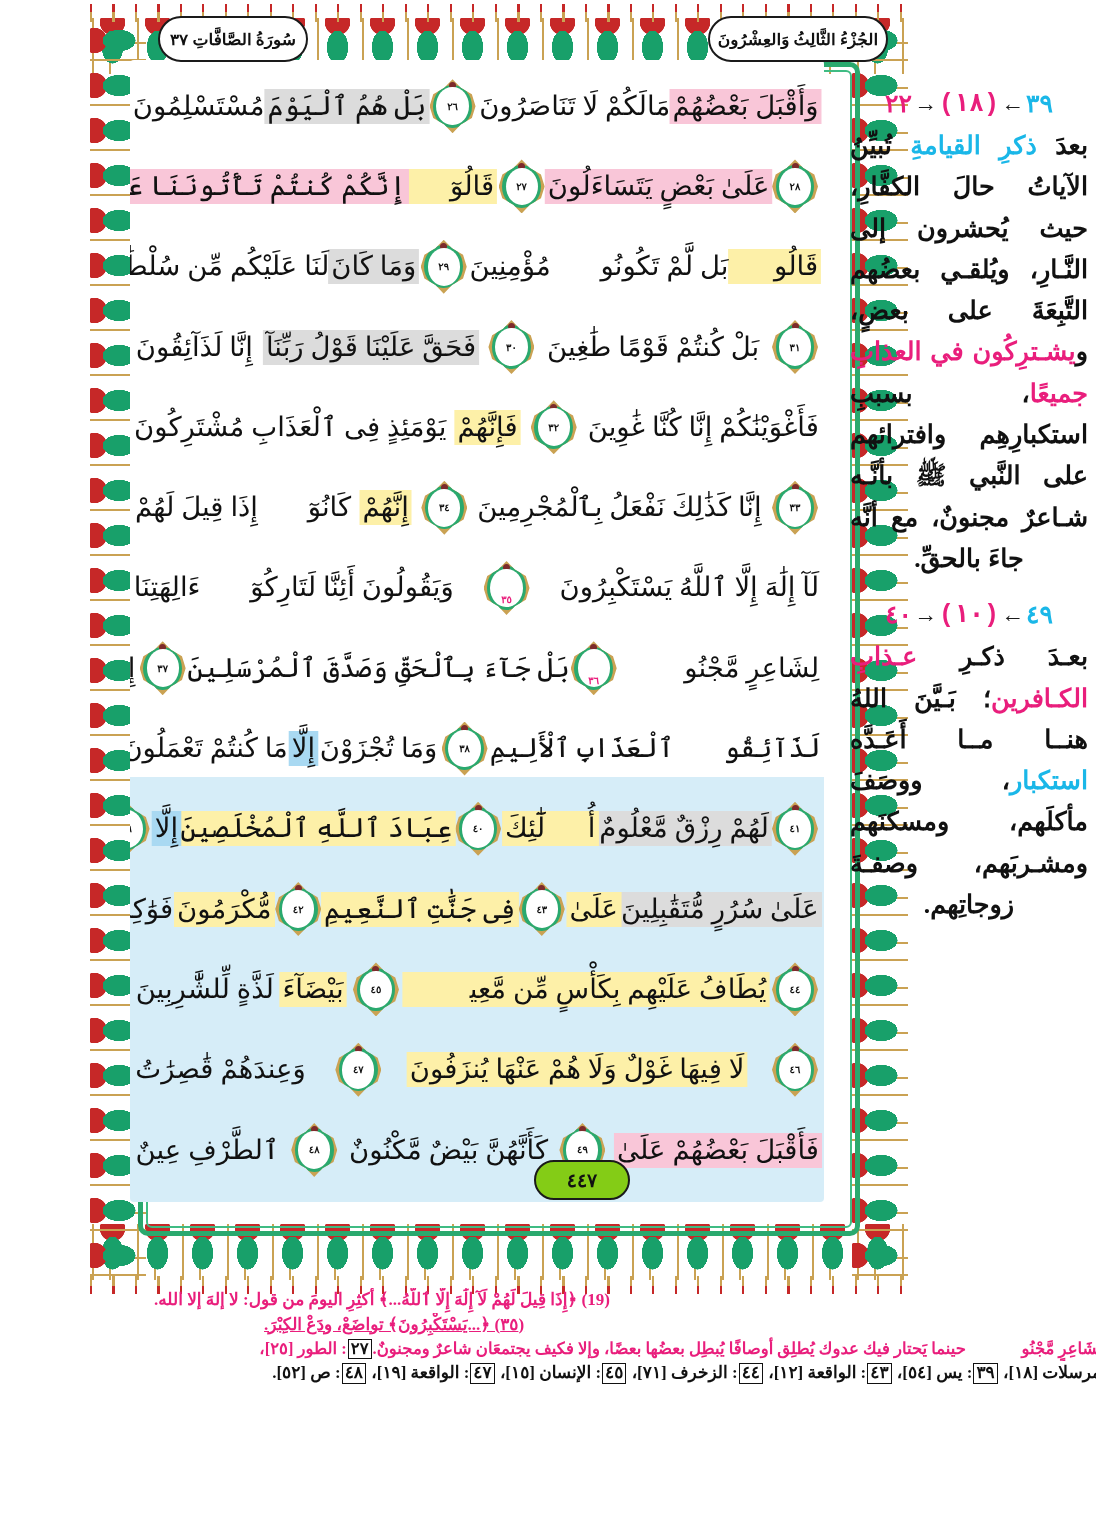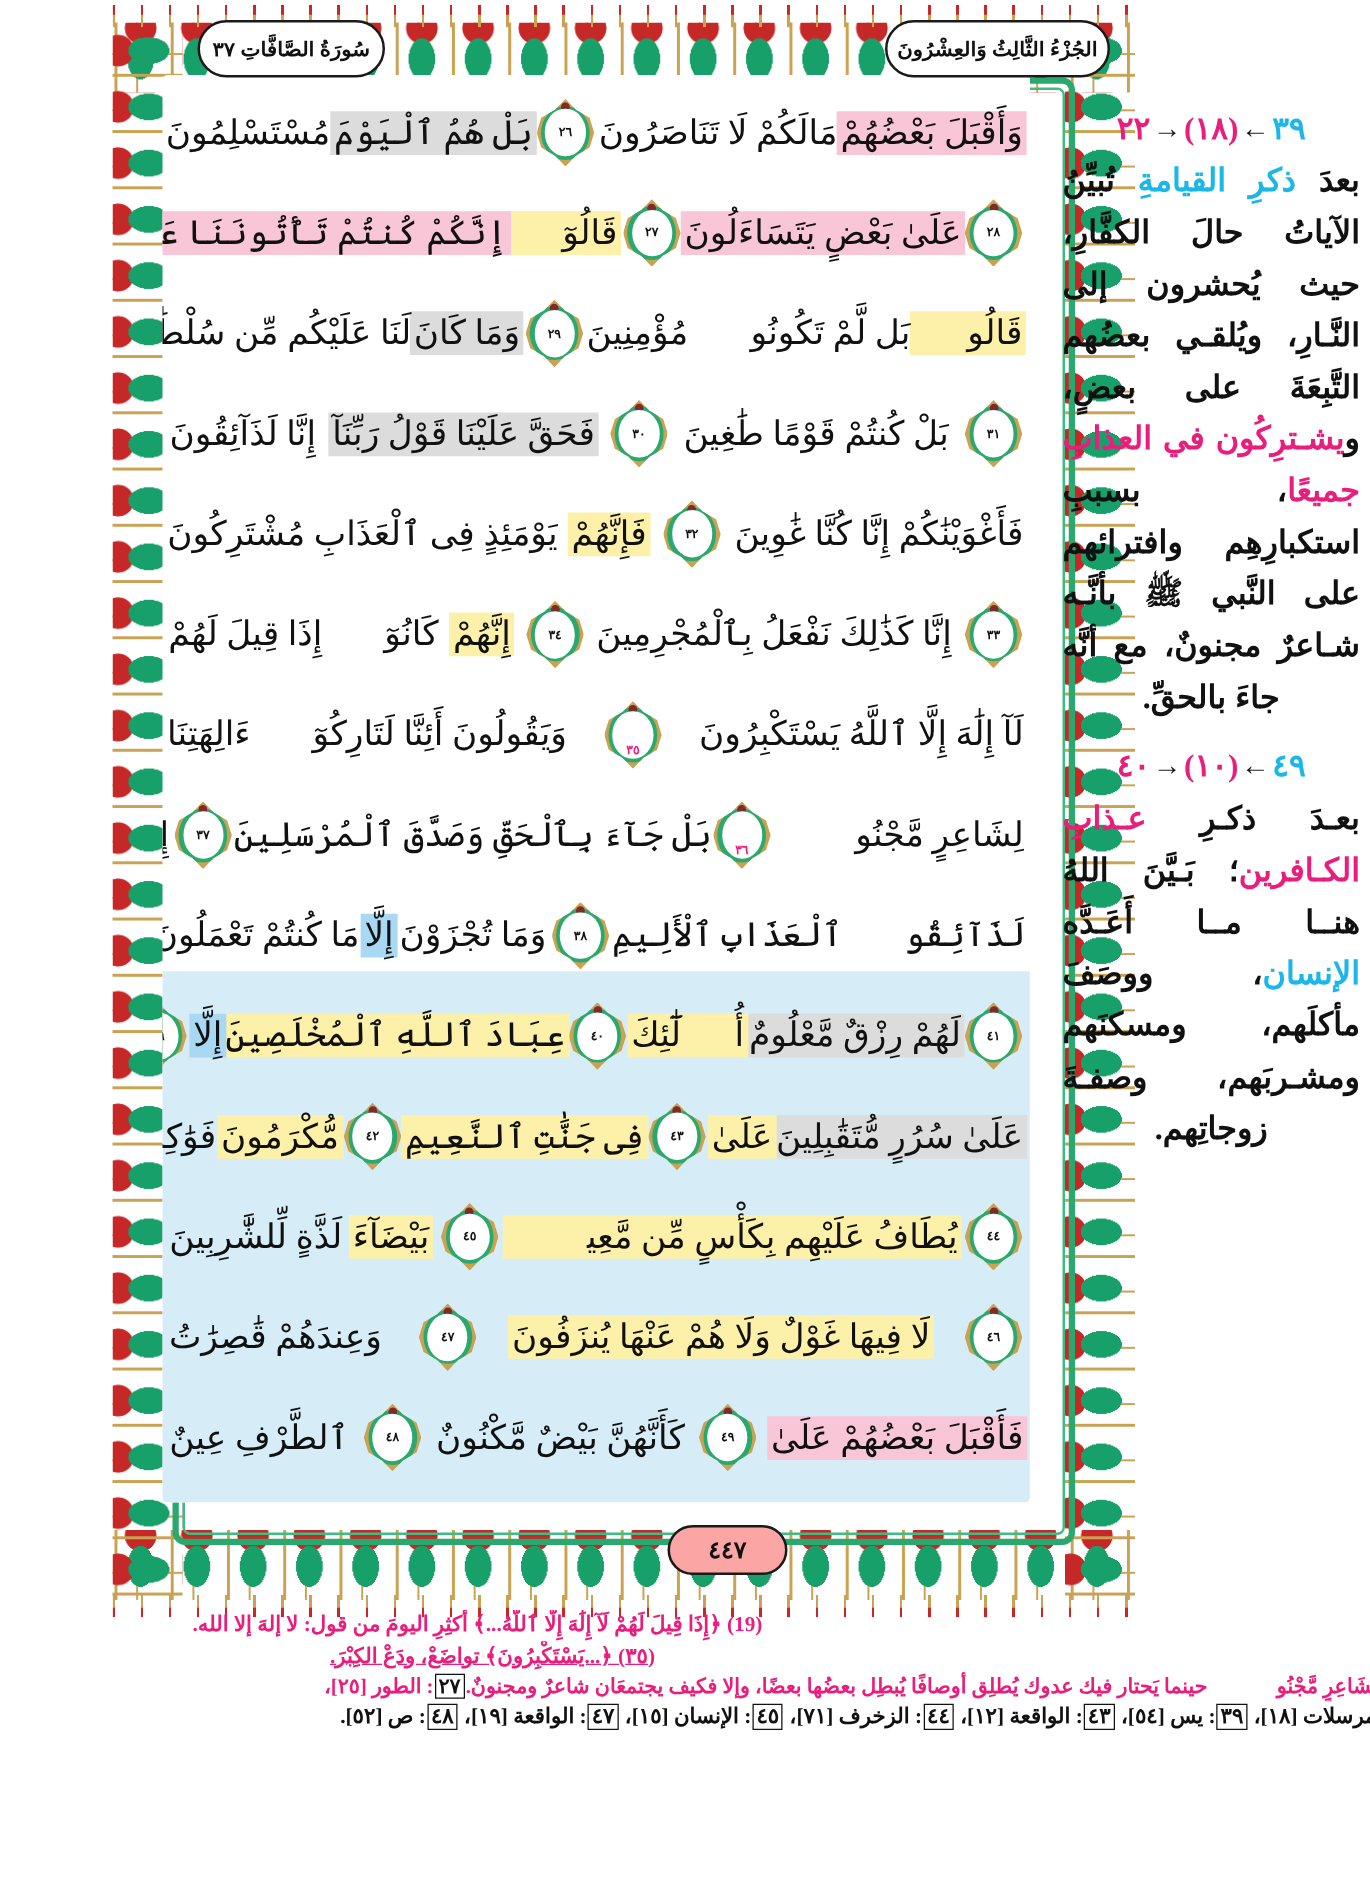--- a/index.html
+++ b/index.html
@@ -276,7 +276,7 @@
   }
   .sb-range .from  { color: #e91e7c; }
   .sb-range .to    { color: #1ab7e8; }
-  .sb-range .count { color: #e91e7c; }
+  .sb-range .count { color: #e91e7c; font-family: Liberation Mono, monospace; }
   .sb-range .arrow { color: #1a1a1a; font-size: 23px; }
 
   .sb-body {

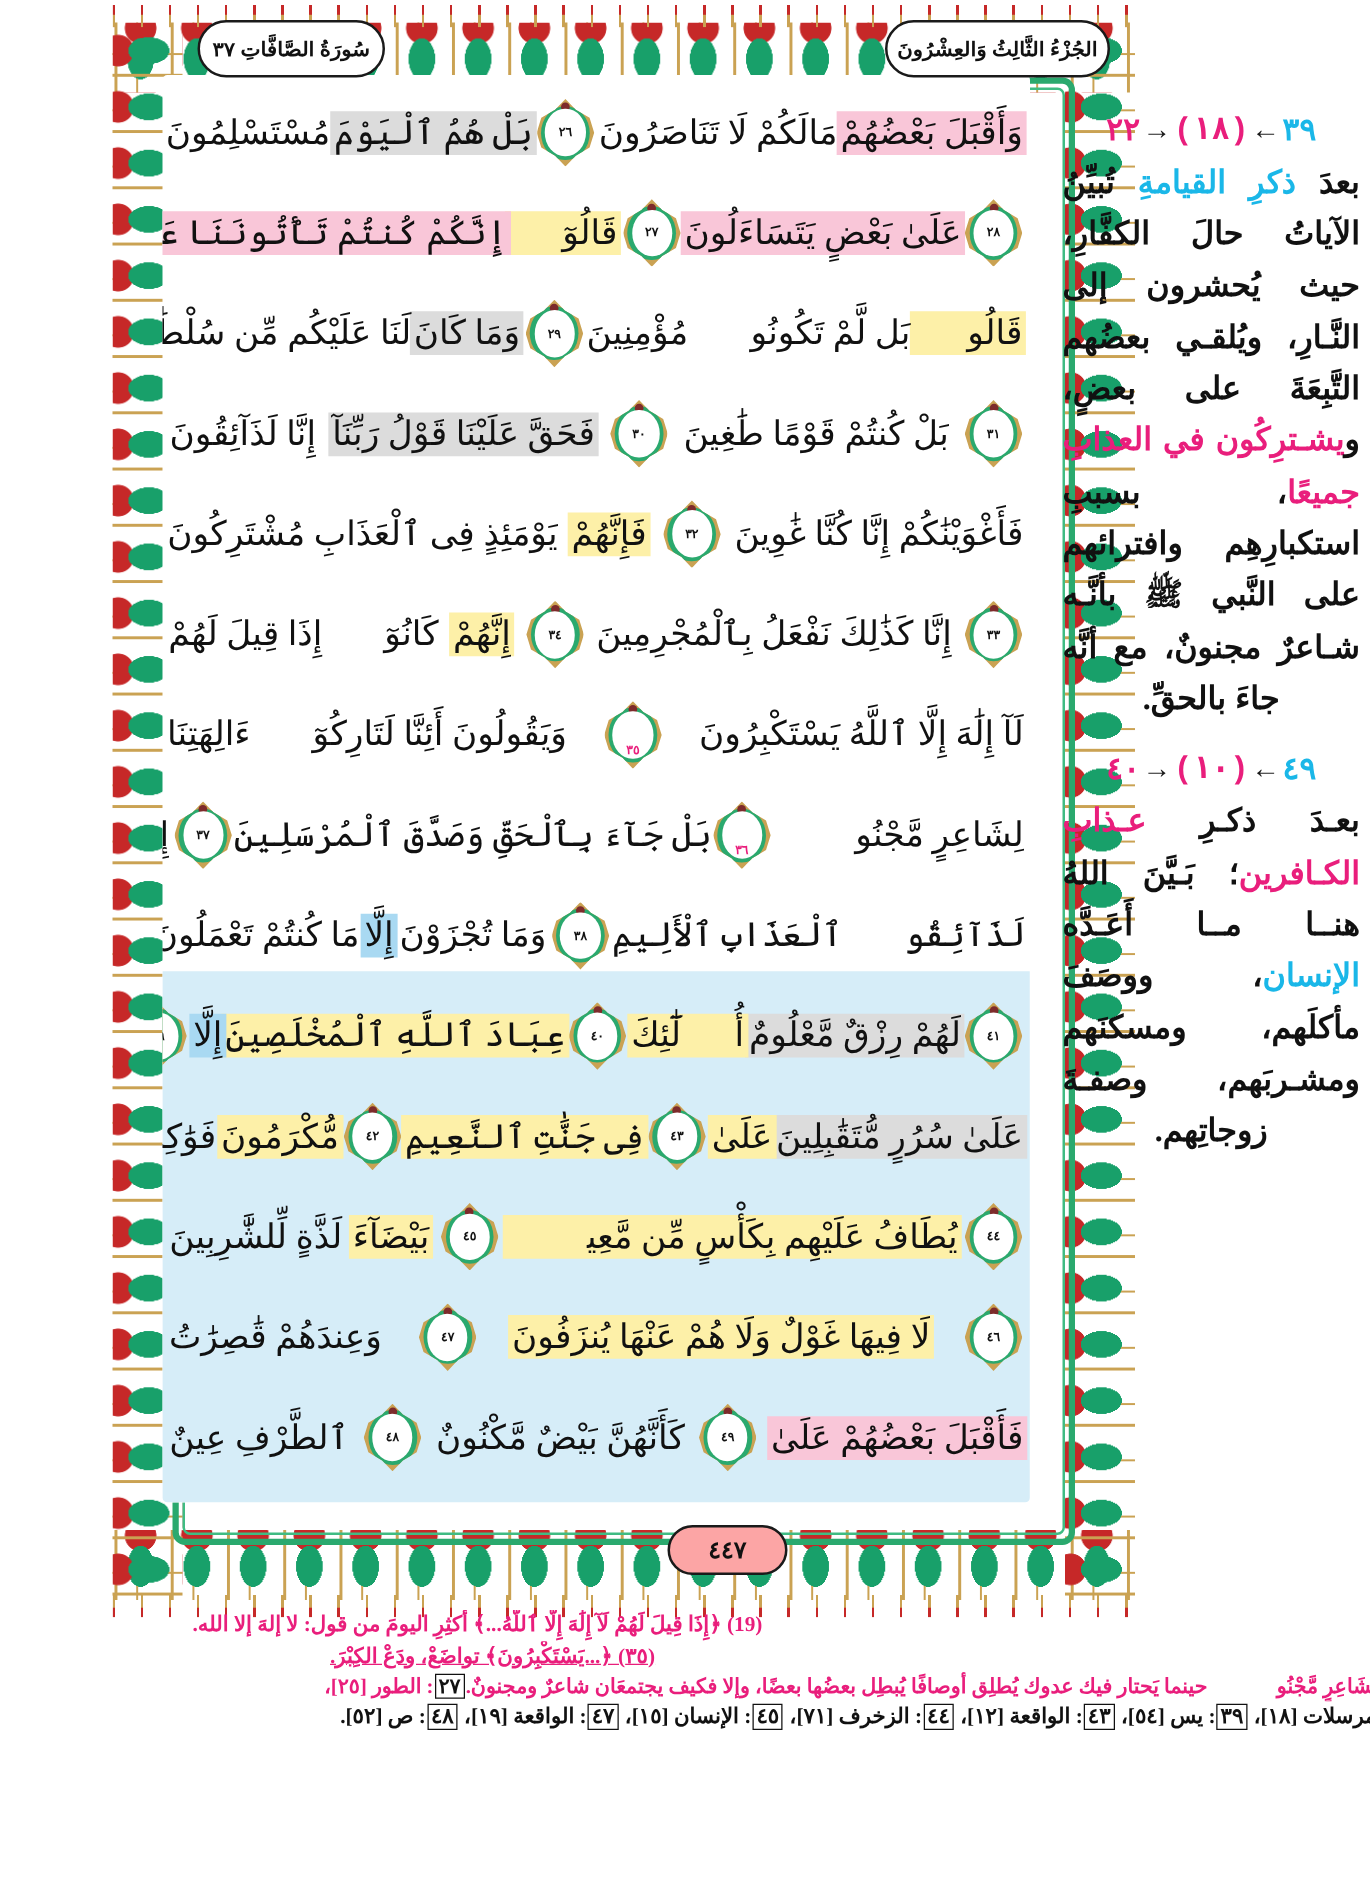--- a/index.html
+++ b/index.html
@@ -595,7 +595,7 @@
           <span class="arrow">←</span>
           <span class="to">٤٩</span>
         </div>
-        <div class="sb-body"><span>بعـدَ ذكـرِ </span><span class="magenta">عـذابِ الكـافرين</span><span>؛ بَـيَّنَ اللهُ هنــا مــا أَعَـدَّه </span><span class="cyan">الإنسان</span><span>، ووصَفَ مأكلَهم، ومسكنَهم ومشـربَهم، وصفـةَ زوجاتِهم.</span></div>
+        <div class="sb-body"><span>بعـدَ ذكـرِ </span><span class="magenta">عـذابِ الكـافرين</span><span>؛ بَـيَّنَ اللهُ هنــا مــا أَعَـدَّه </span><span class="cyan">استكبار</span><span>، ووصَفَ مأكلَهم، ومسكنَهم ومشـربَهم، وصفـةَ زوجاتِهم.</span></div>
       </div>
     </div>
 

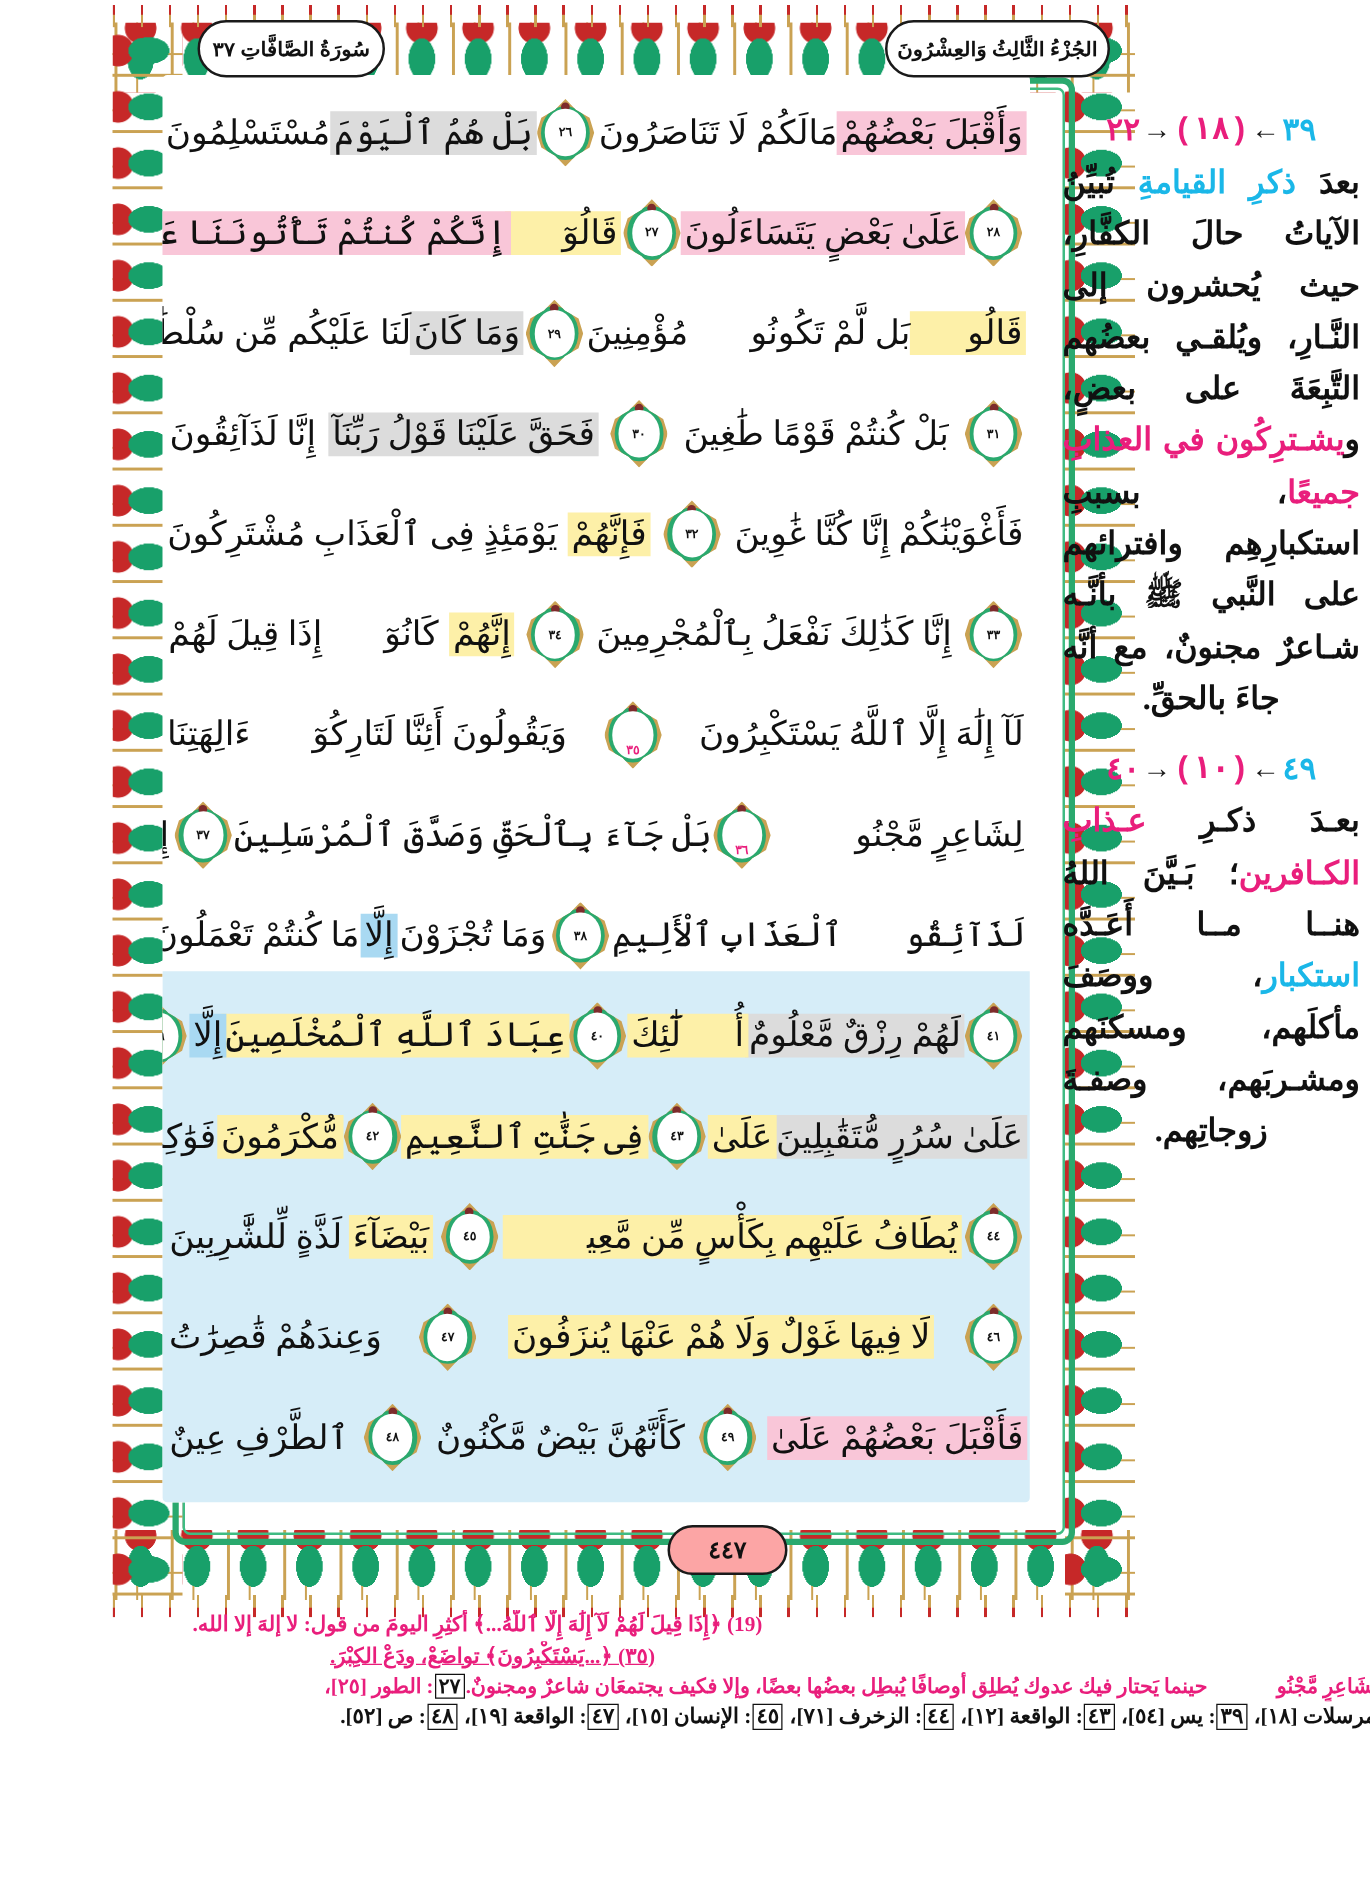--- a/index.html
+++ b/index.html
@@ -236,10 +236,10 @@
     position: absolute;
     left: 50%;
     transform: translateX(-50%);
-    top: 1220px;
+    top: 1160px;
     width: 96px;
     height: 40px;
-    background: #fca5a5;
+    background: #84cc16;
     border: 2.2px solid #1a1a1a;
     border-radius: 20px;
     display: flex;

